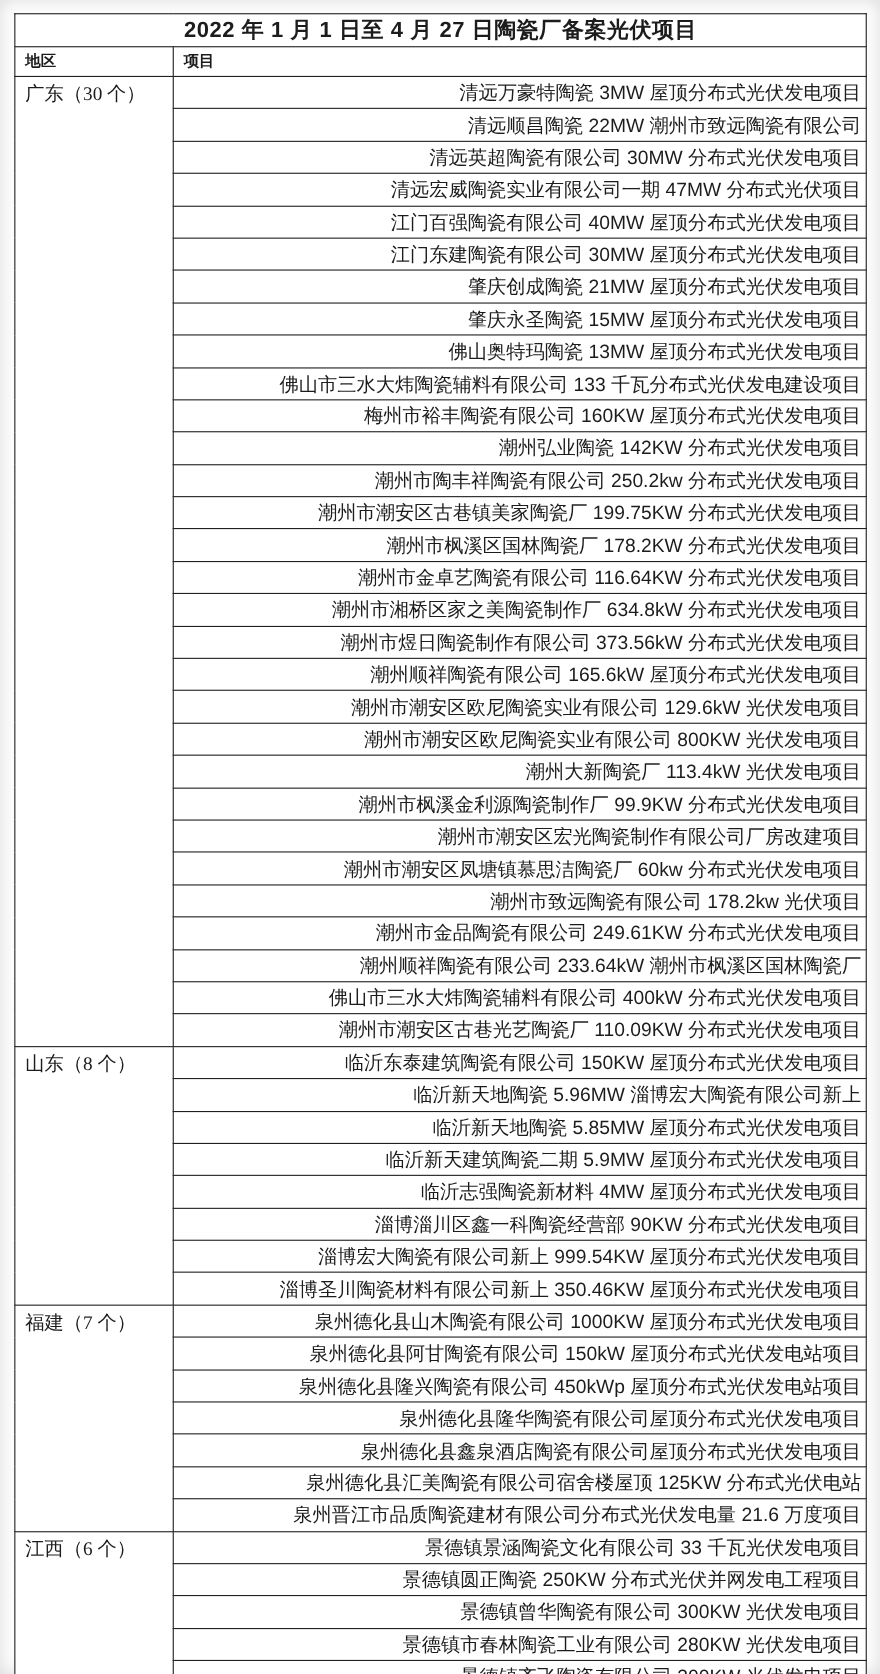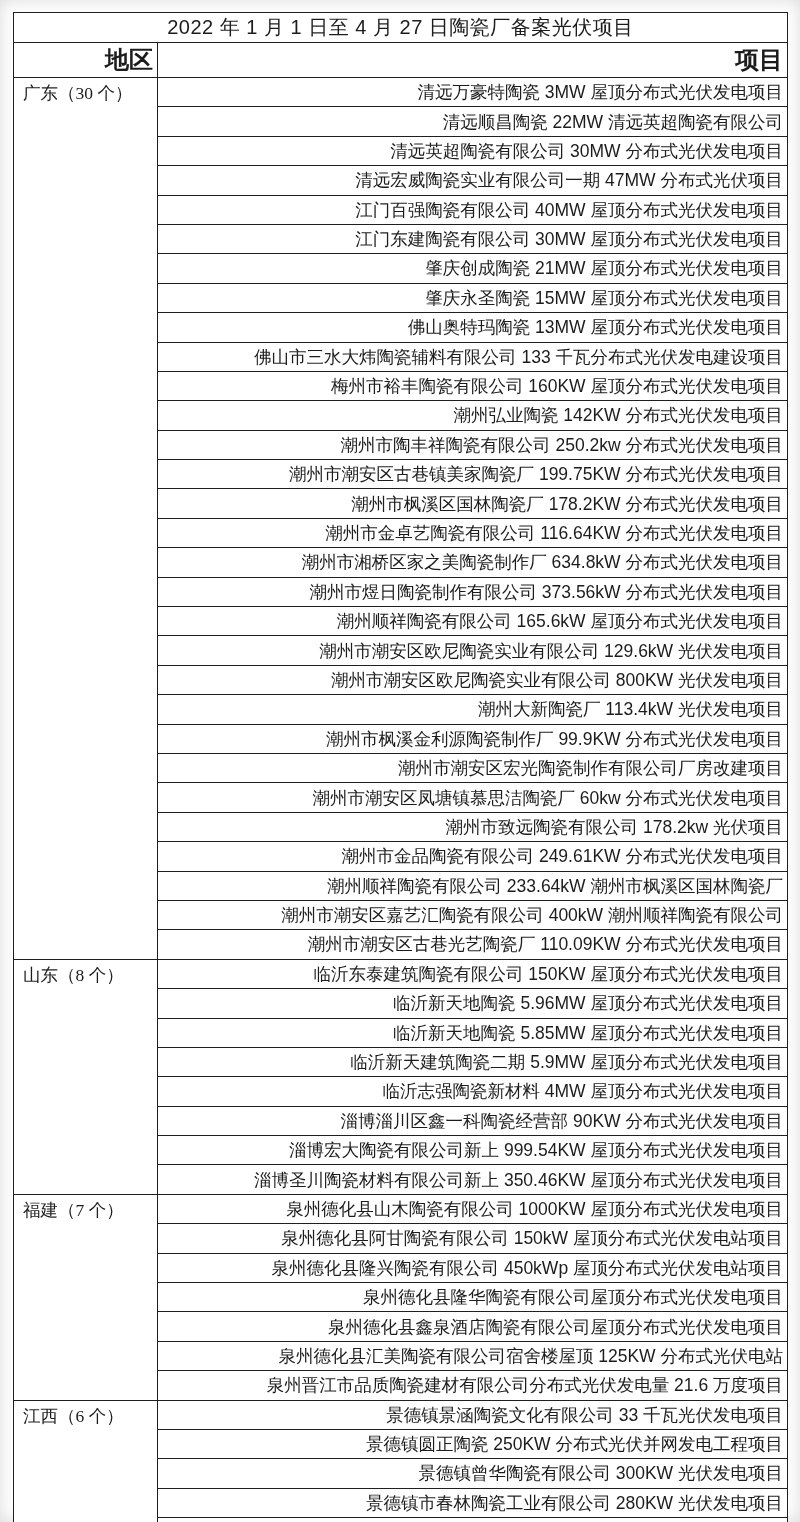--- a/index.html
+++ b/index.html
@@ -34,7 +34,7 @@
   th.title-cell {
     height: 26px;
     font-size: 20px;
-    font-weight: normal;
+    font-weight: bold;
     text-align: center;
     padding: 1px 4px;
     letter-spacing: 0.5px;

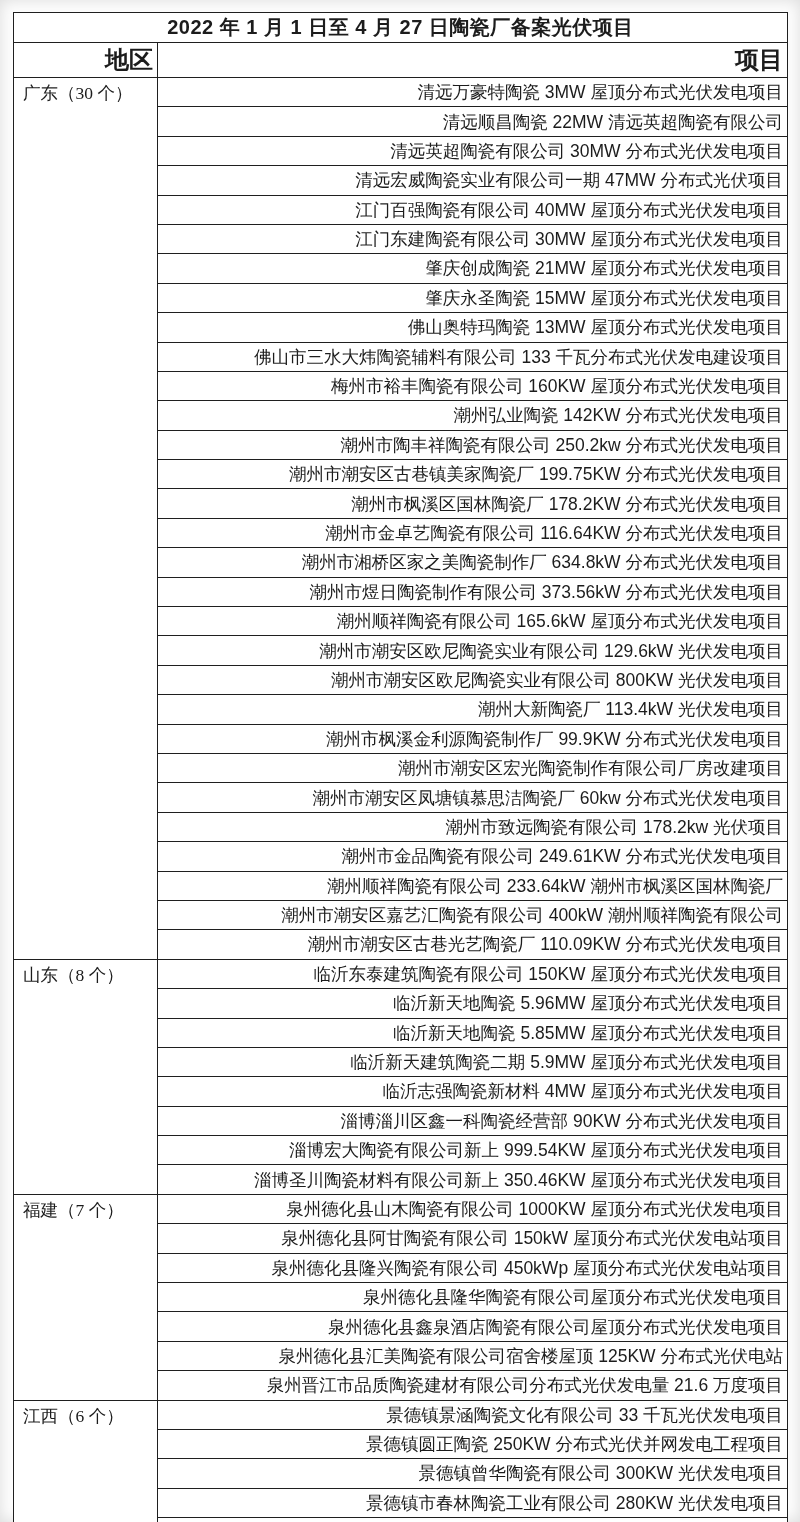--- a/index.html
+++ b/index.html
@@ -41,9 +41,9 @@
   }
   th.header-cell {
     height: 24px;
-    font-size: 24px;
+    font-size: 14px;
     font-weight: bold;
-    text-align: right;
+    text-align: left;
     padding: 1px 4px 1px 9px;
   }
   td.region-cell {

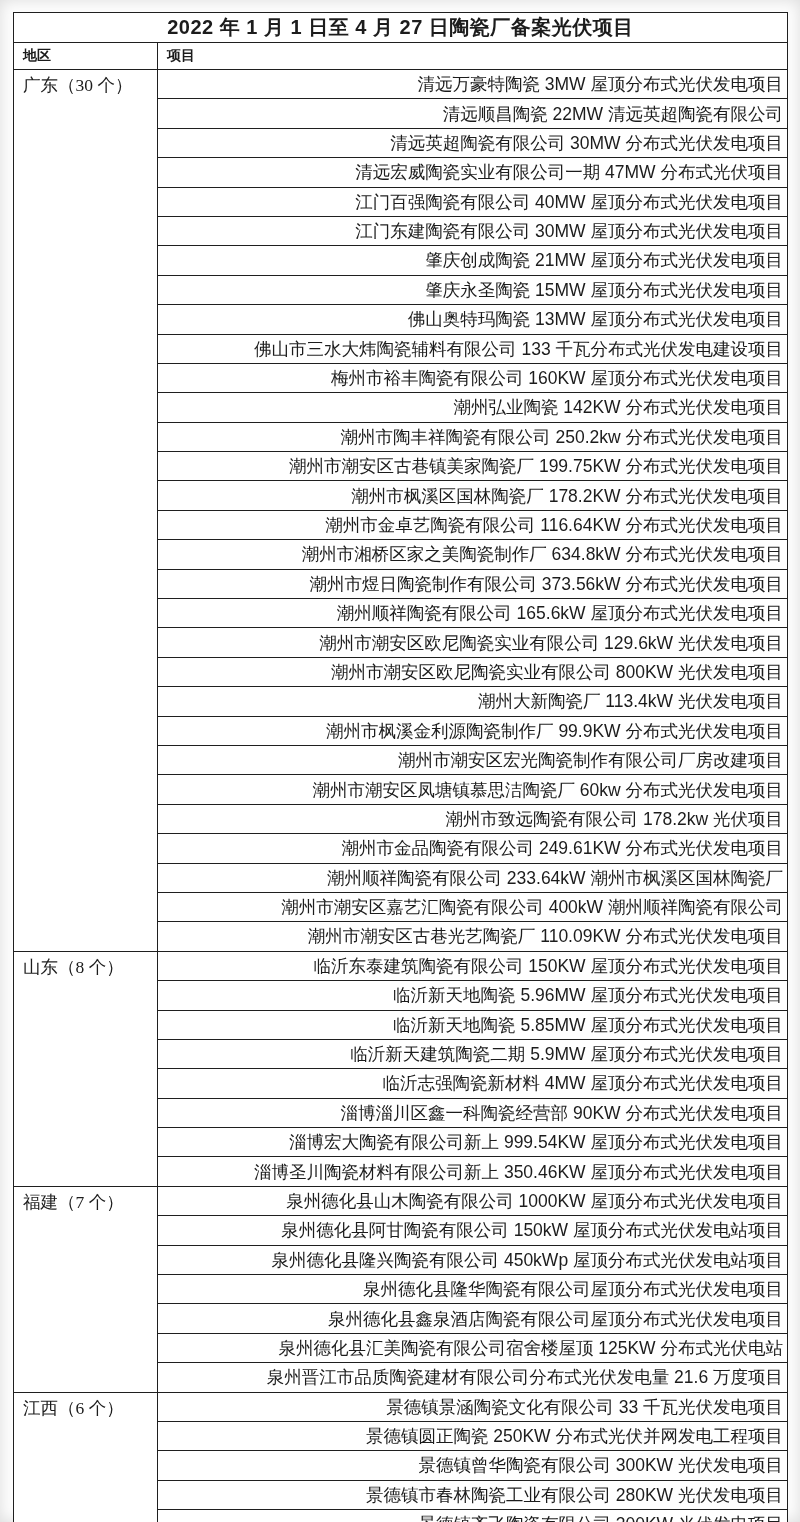--- a/index.html
+++ b/index.html
@@ -88,7 +88,7 @@
           <td class="project-cell">清远万豪特陶瓷 3MW 屋顶分布式光伏发电项目</td>
         </tr>
         <tr>
-          <td class="project-cell">清远顺昌陶瓷 22MW 清远英超陶瓷有限公司</td>
+          <td class="project-cell">清远顺昌陶瓷 22MW 潮州市致远陶瓷有限公司</td>
         </tr>
         <tr>
           <td class="project-cell">清远英超陶瓷有限公司 30MW 分布式光伏发电项目</td>

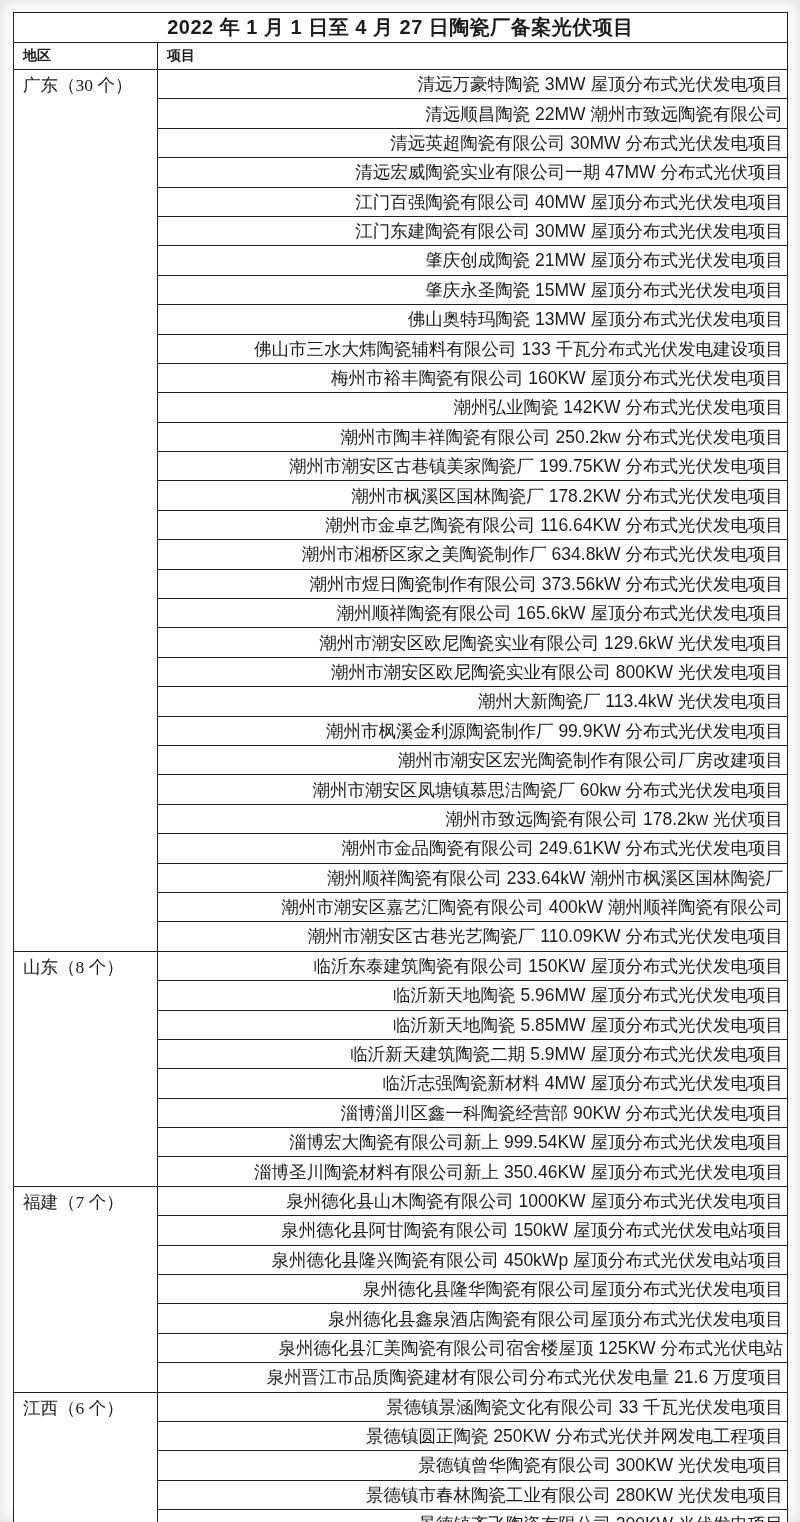--- a/index.html
+++ b/index.html
@@ -169,7 +169,7 @@
           <td class="project-cell">潮州顺祥陶瓷有限公司 233.64kW 潮州市枫溪区国林陶瓷厂</td>
         </tr>
         <tr>
-          <td class="project-cell">潮州市潮安区嘉艺汇陶瓷有限公司 400kW 潮州顺祥陶瓷有限公司</td>
+          <td class="project-cell">佛山市三水大炜陶瓷辅料有限公司 400kW 分布式光伏发电项目</td>
         </tr>
         <tr>
           <td class="project-cell">潮州市潮安区古巷光艺陶瓷厂 110.09KW 分布式光伏发电项目</td>

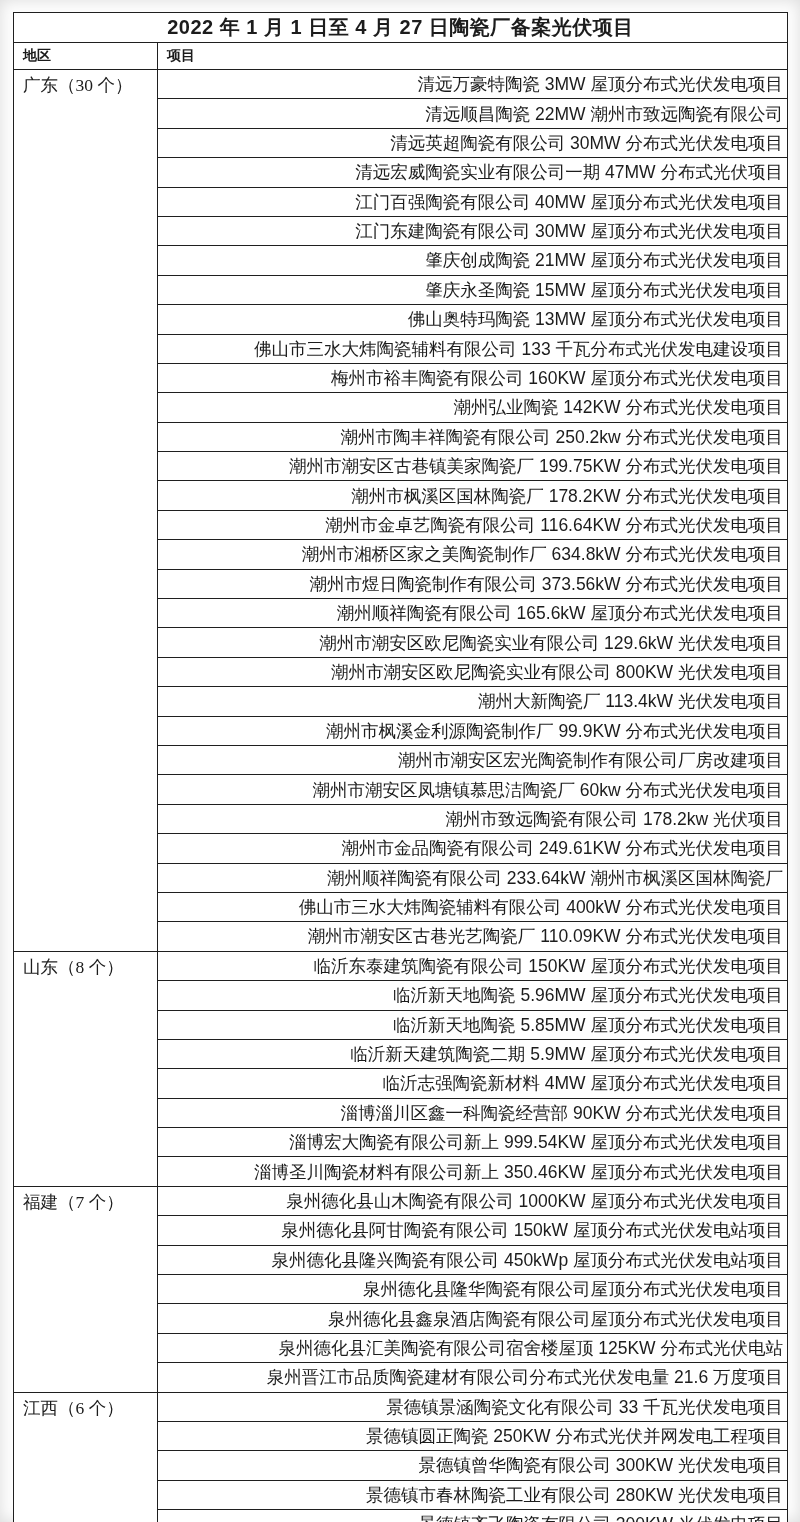--- a/index.html
+++ b/index.html
@@ -179,7 +179,7 @@
           <td class="project-cell">临沂东泰建筑陶瓷有限公司 150KW 屋顶分布式光伏发电项目</td>
         </tr>
         <tr>
-          <td class="project-cell">临沂新天地陶瓷 5.96MW 屋顶分布式光伏发电项目</td>
+          <td class="project-cell">临沂新天地陶瓷 5.96MW 淄博宏大陶瓷有限公司新上</td>
         </tr>
         <tr>
           <td class="project-cell">临沂新天地陶瓷 5.85MW 屋顶分布式光伏发电项目</td>

